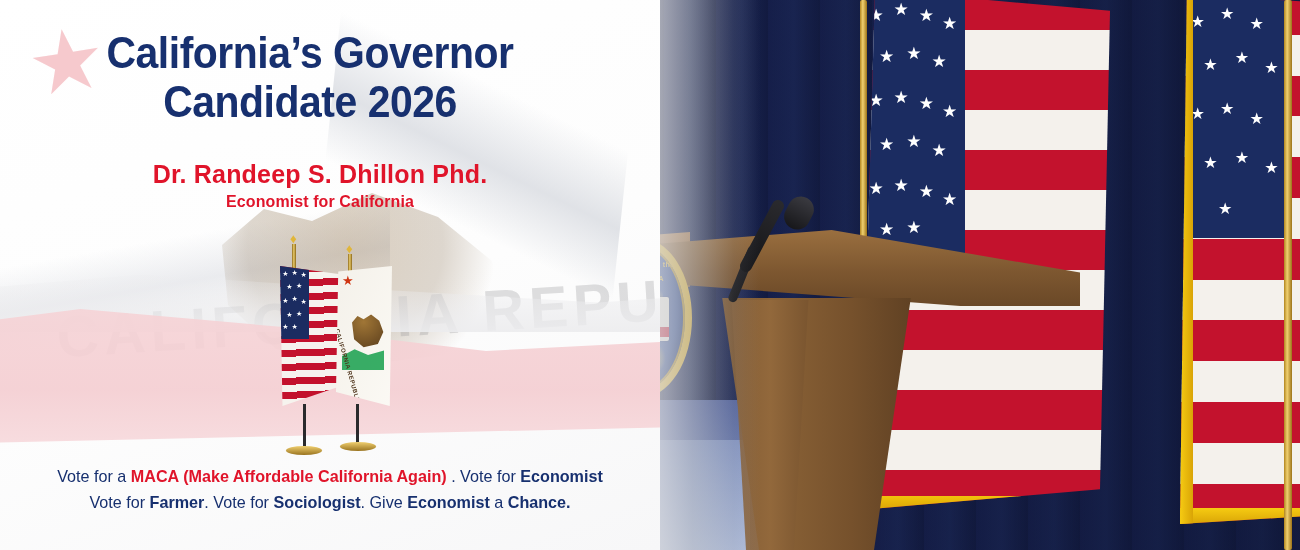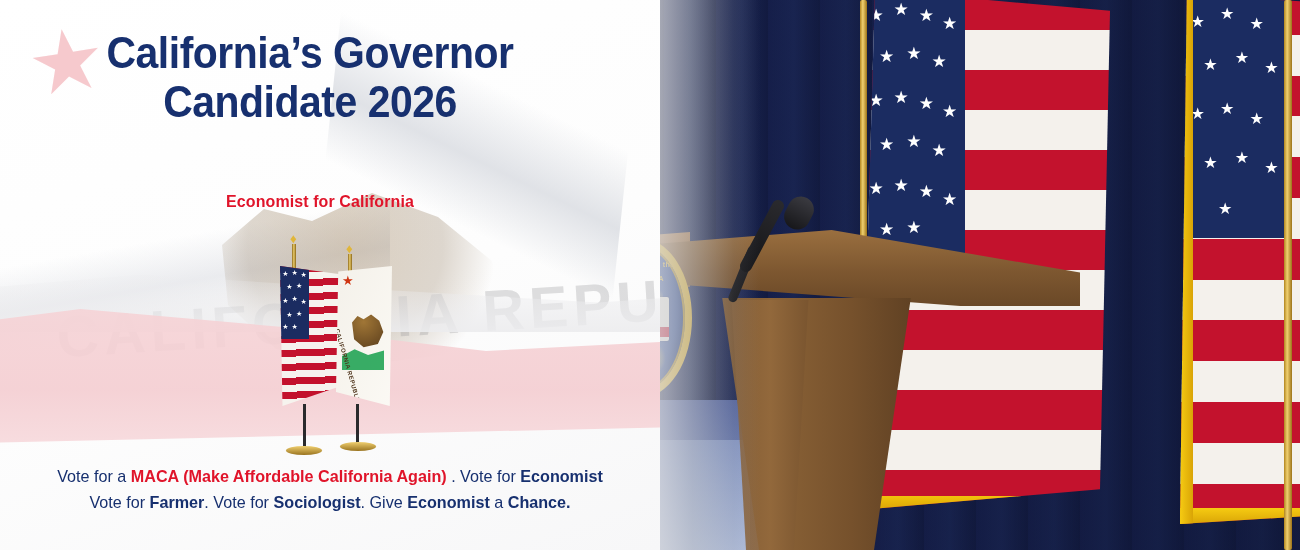--- a/index.html
+++ b/index.html
@@ -289,6 +289,7 @@
       <div>Candidate 2026</div>
     </div>
 
+    <div class="name">Dr. Randeep S. Dhillon Phd.</div>
     <div class="subtitle">Economist for California</div>
 
     <div class="slogan">

